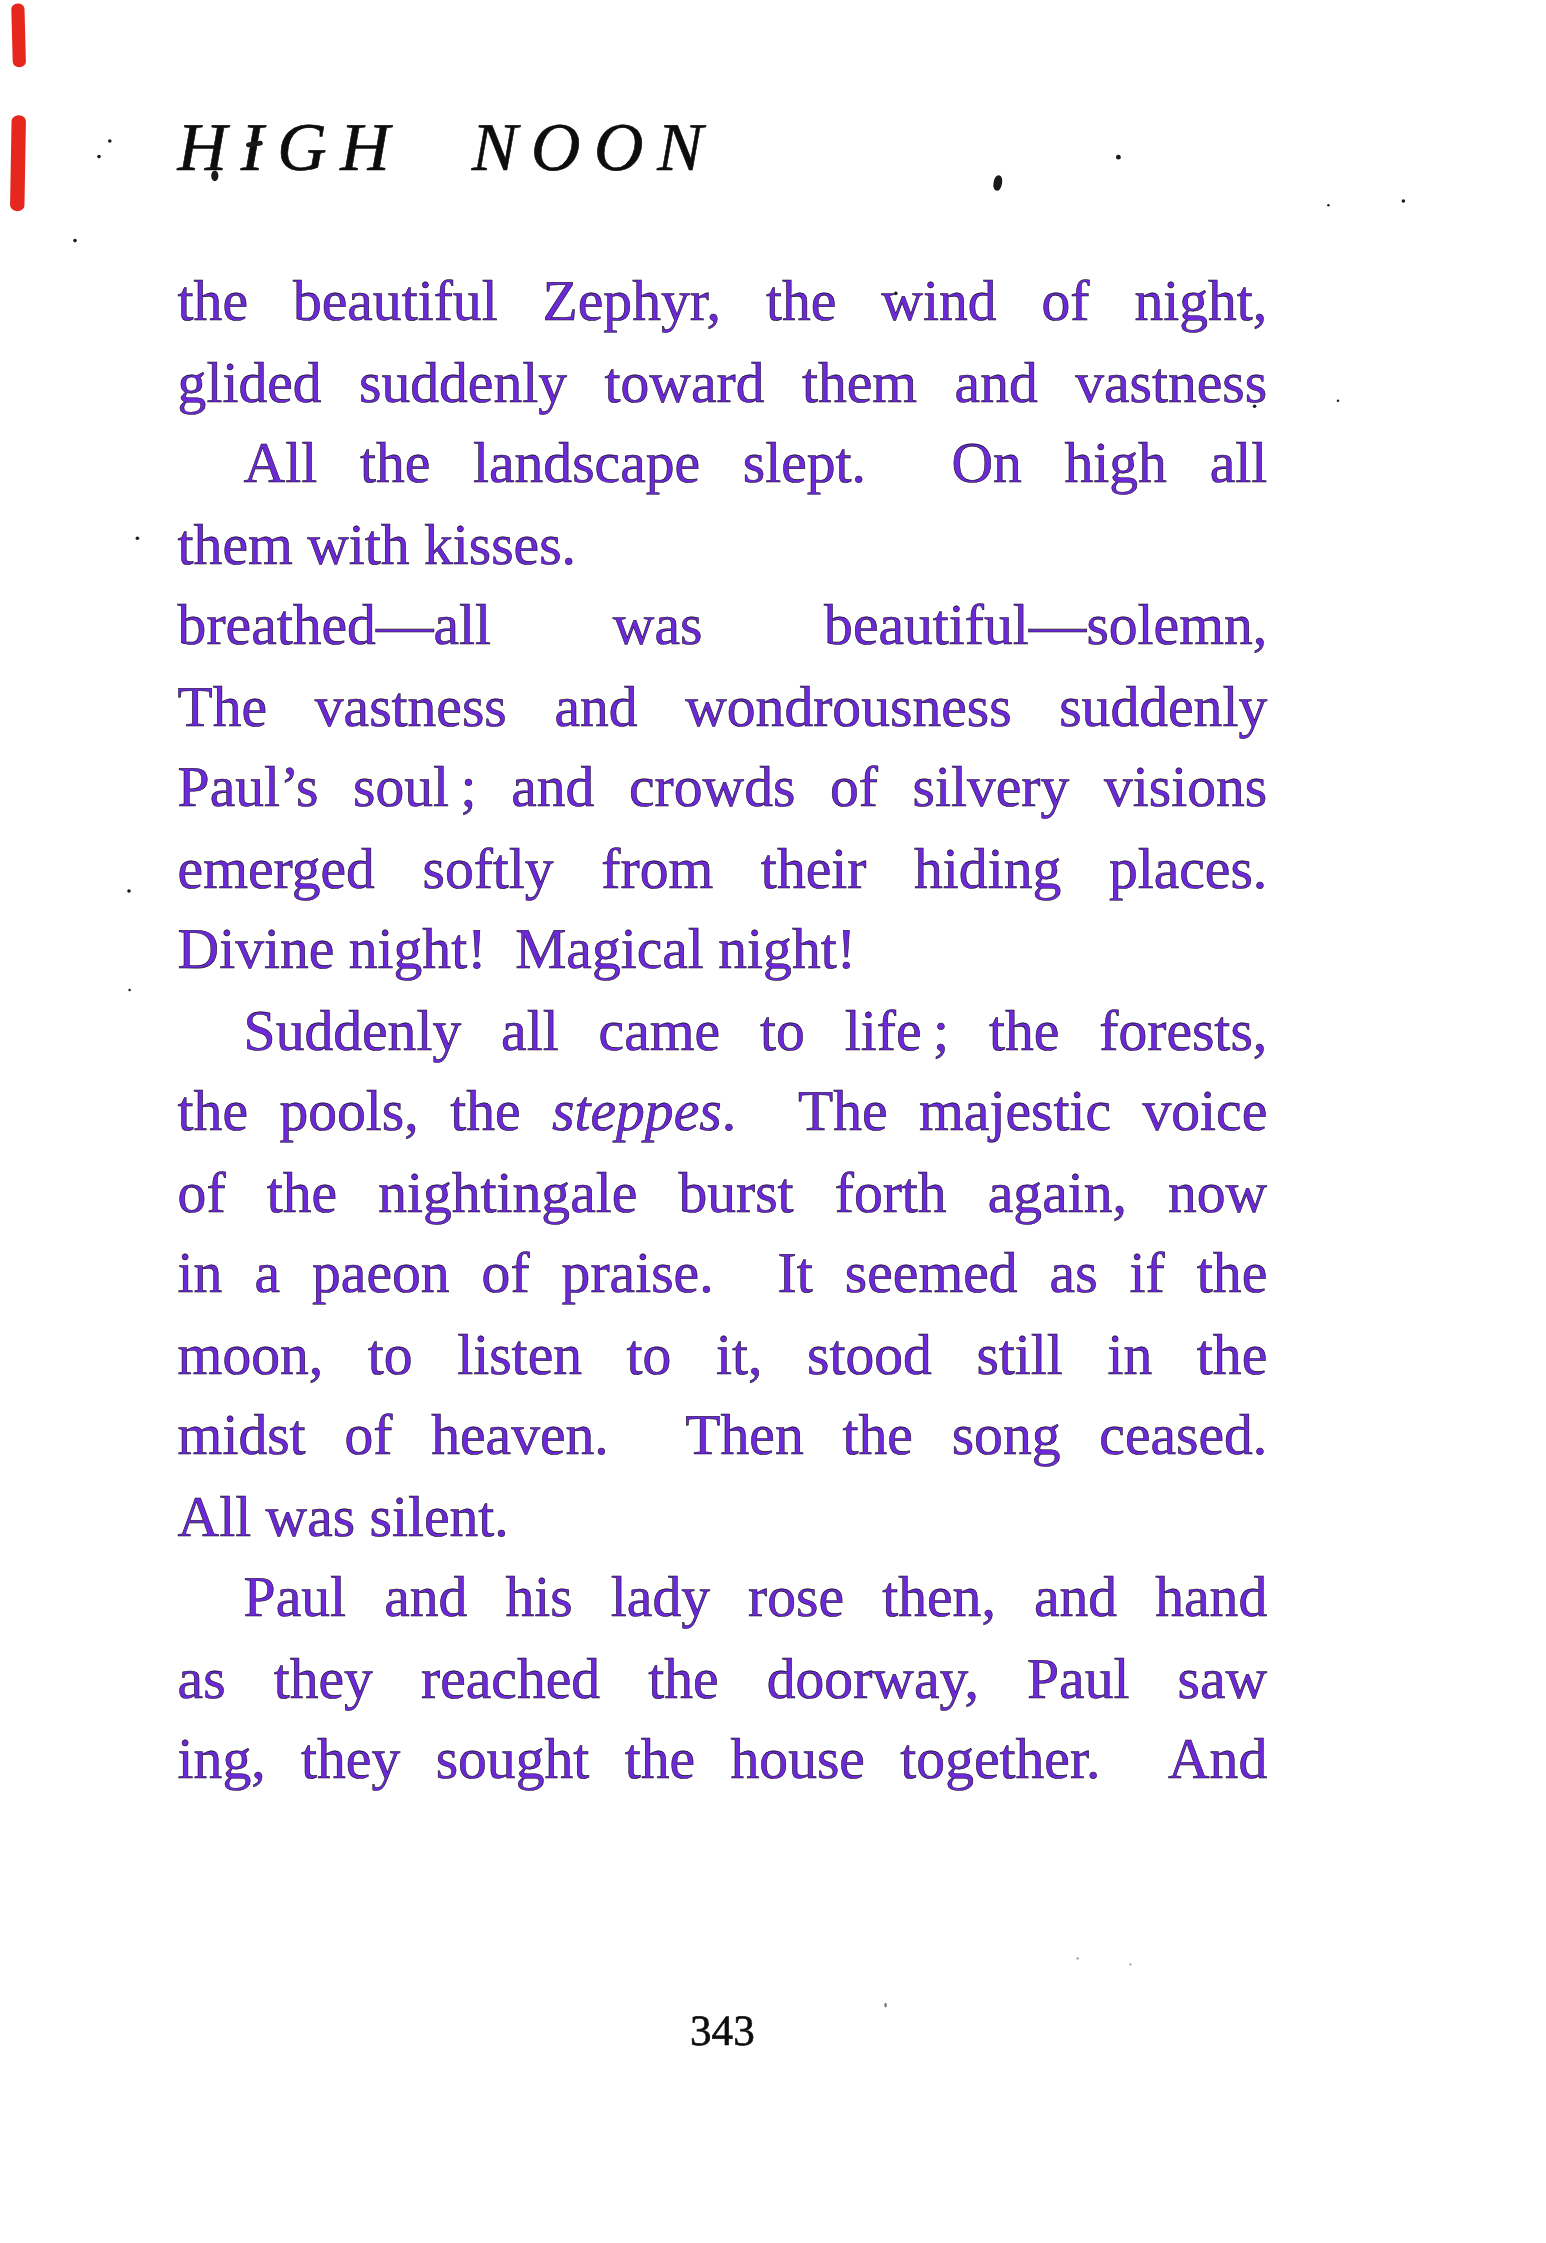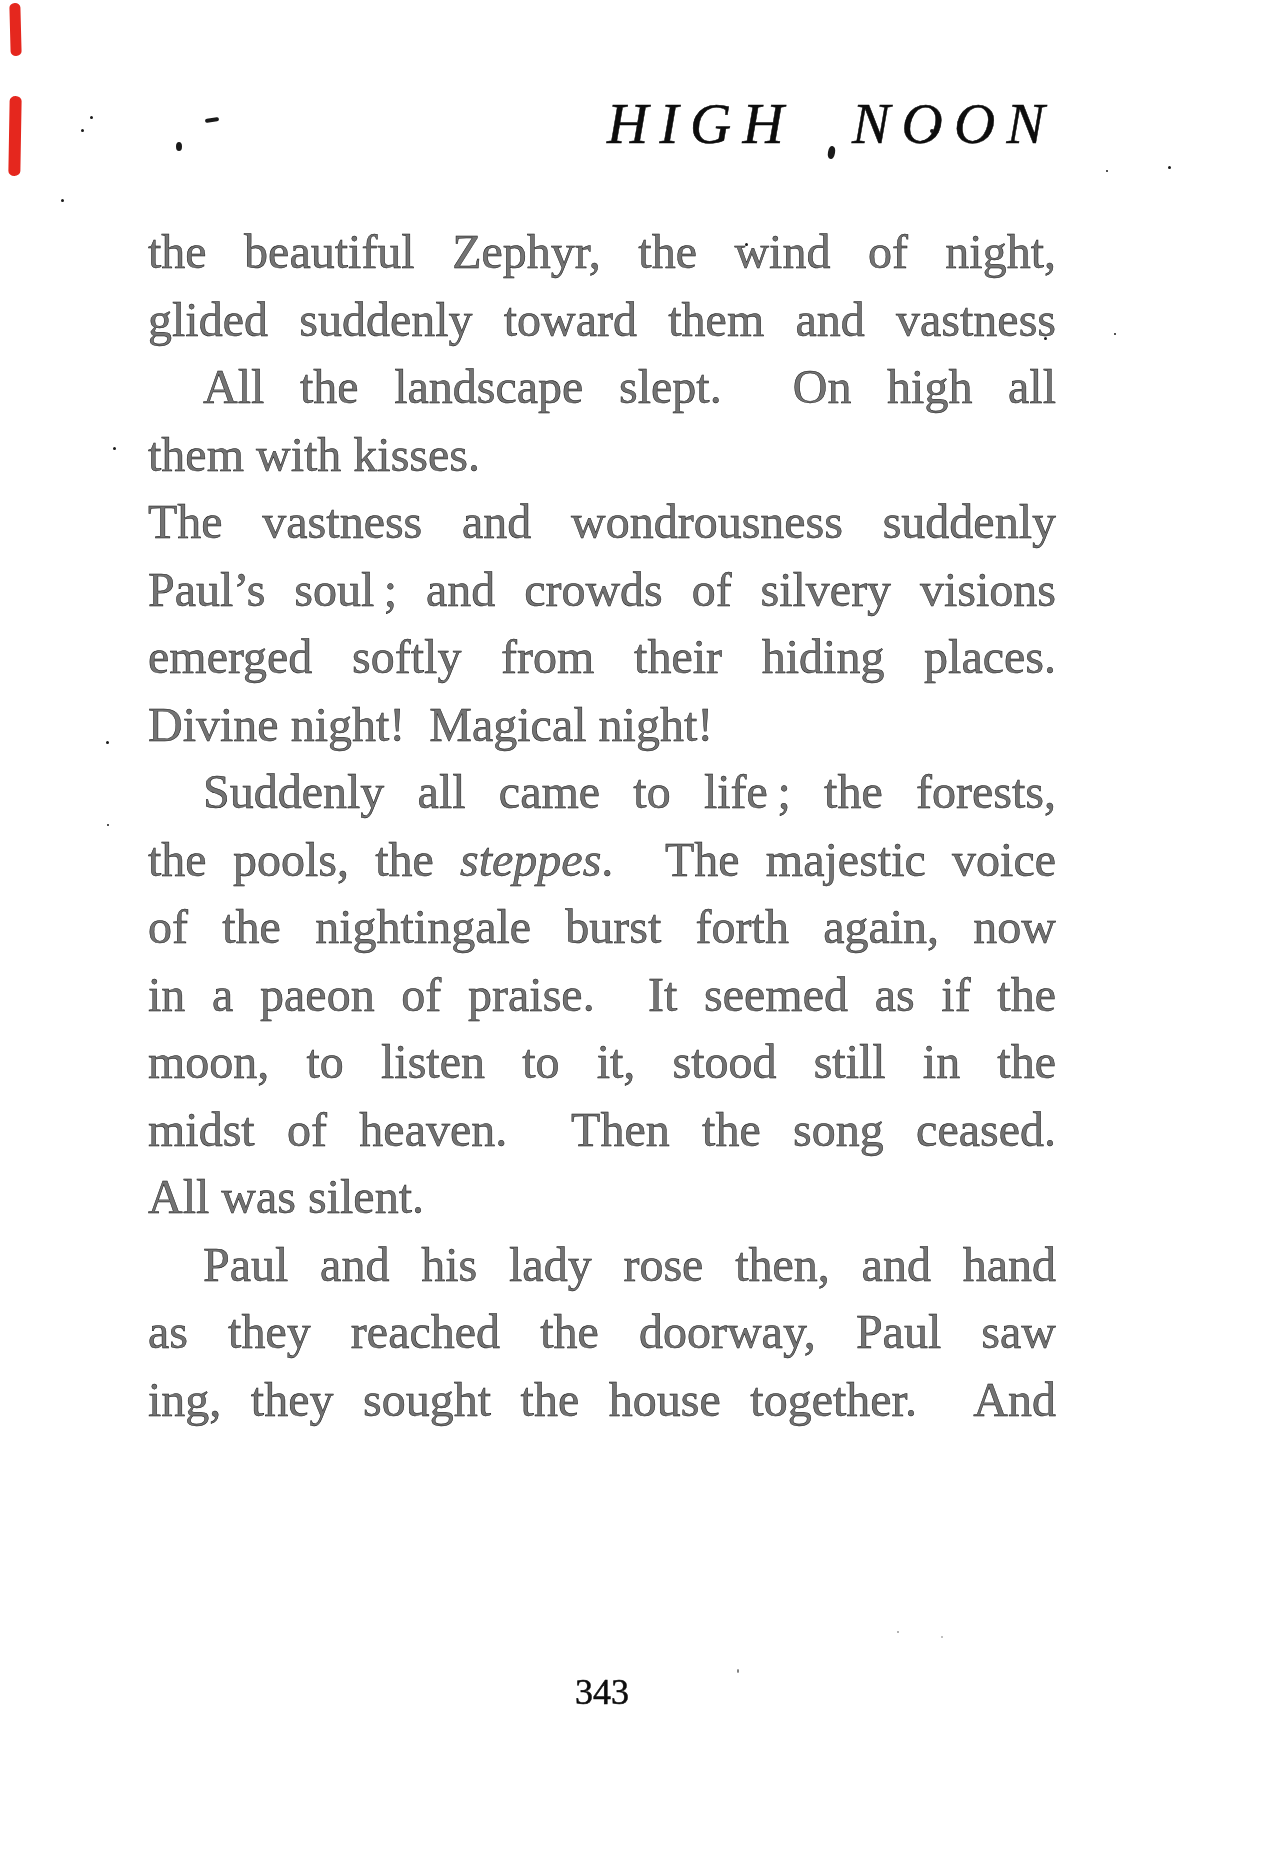--- a/index.html
+++ b/index.html
@@ -17,7 +17,7 @@
   .running-head {
     position: absolute;
     left: 148px; top: 84px; width: 908px;
-    text-align: right;
+    text-align: left;
     font-style: italic;
     font-size: 57px;
     line-height: 80px;

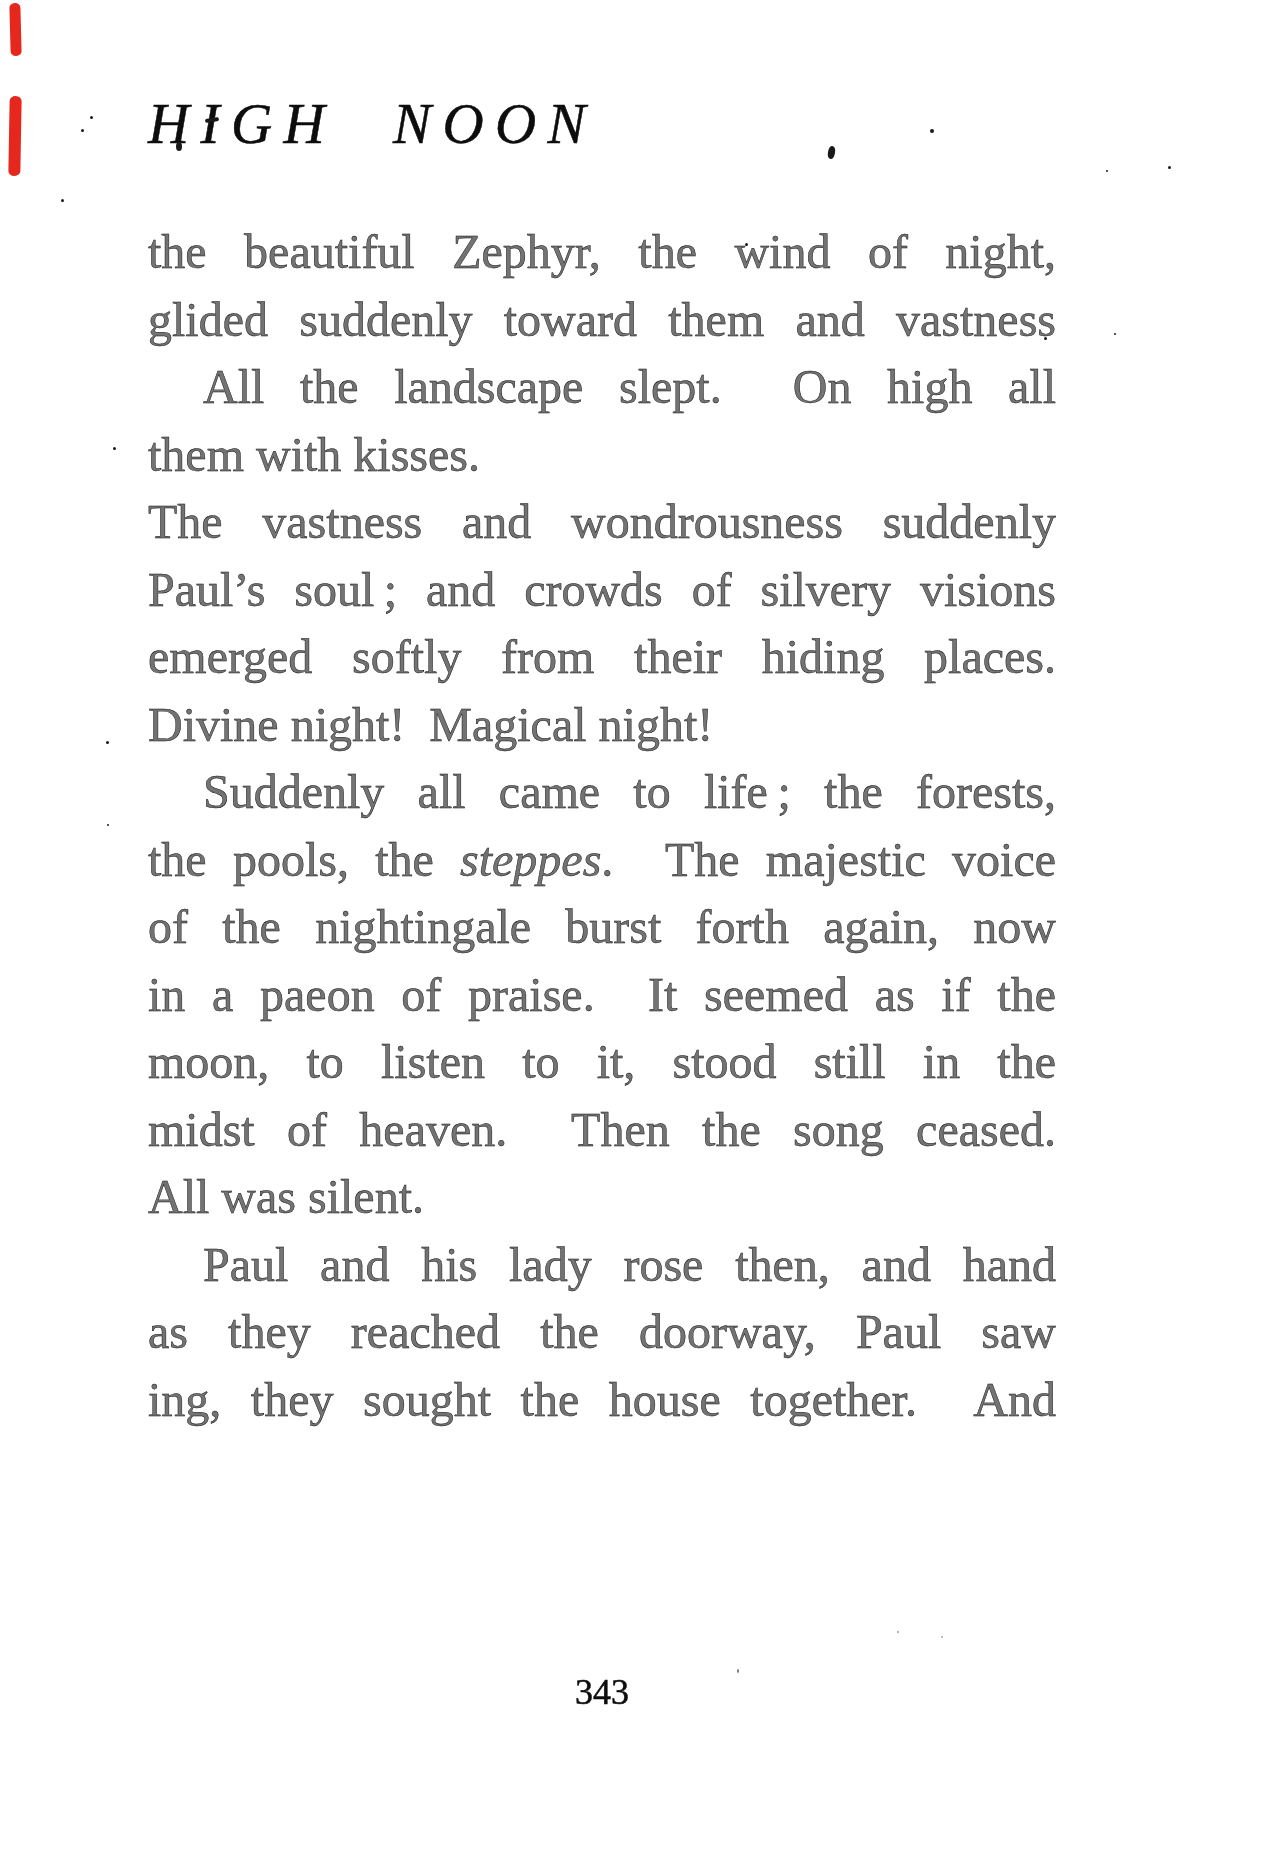--- a/index.html
+++ b/index.html
@@ -79,7 +79,7 @@
 
   <div class="running-head">HIGH NOON</div>
 
-  <div class="body-text" style="color: #737373;">
+  <div class="body-text" style="color: #6d28d9;">
       <div class="line just"><span>the beautiful Zephyr, the wind of night,</span></div>
       <div class="line just"><span>glided suddenly toward them and vastness</span></div>
       <div class="line just ind"><span>All the landscape slept.&nbsp; On high all</span></div>

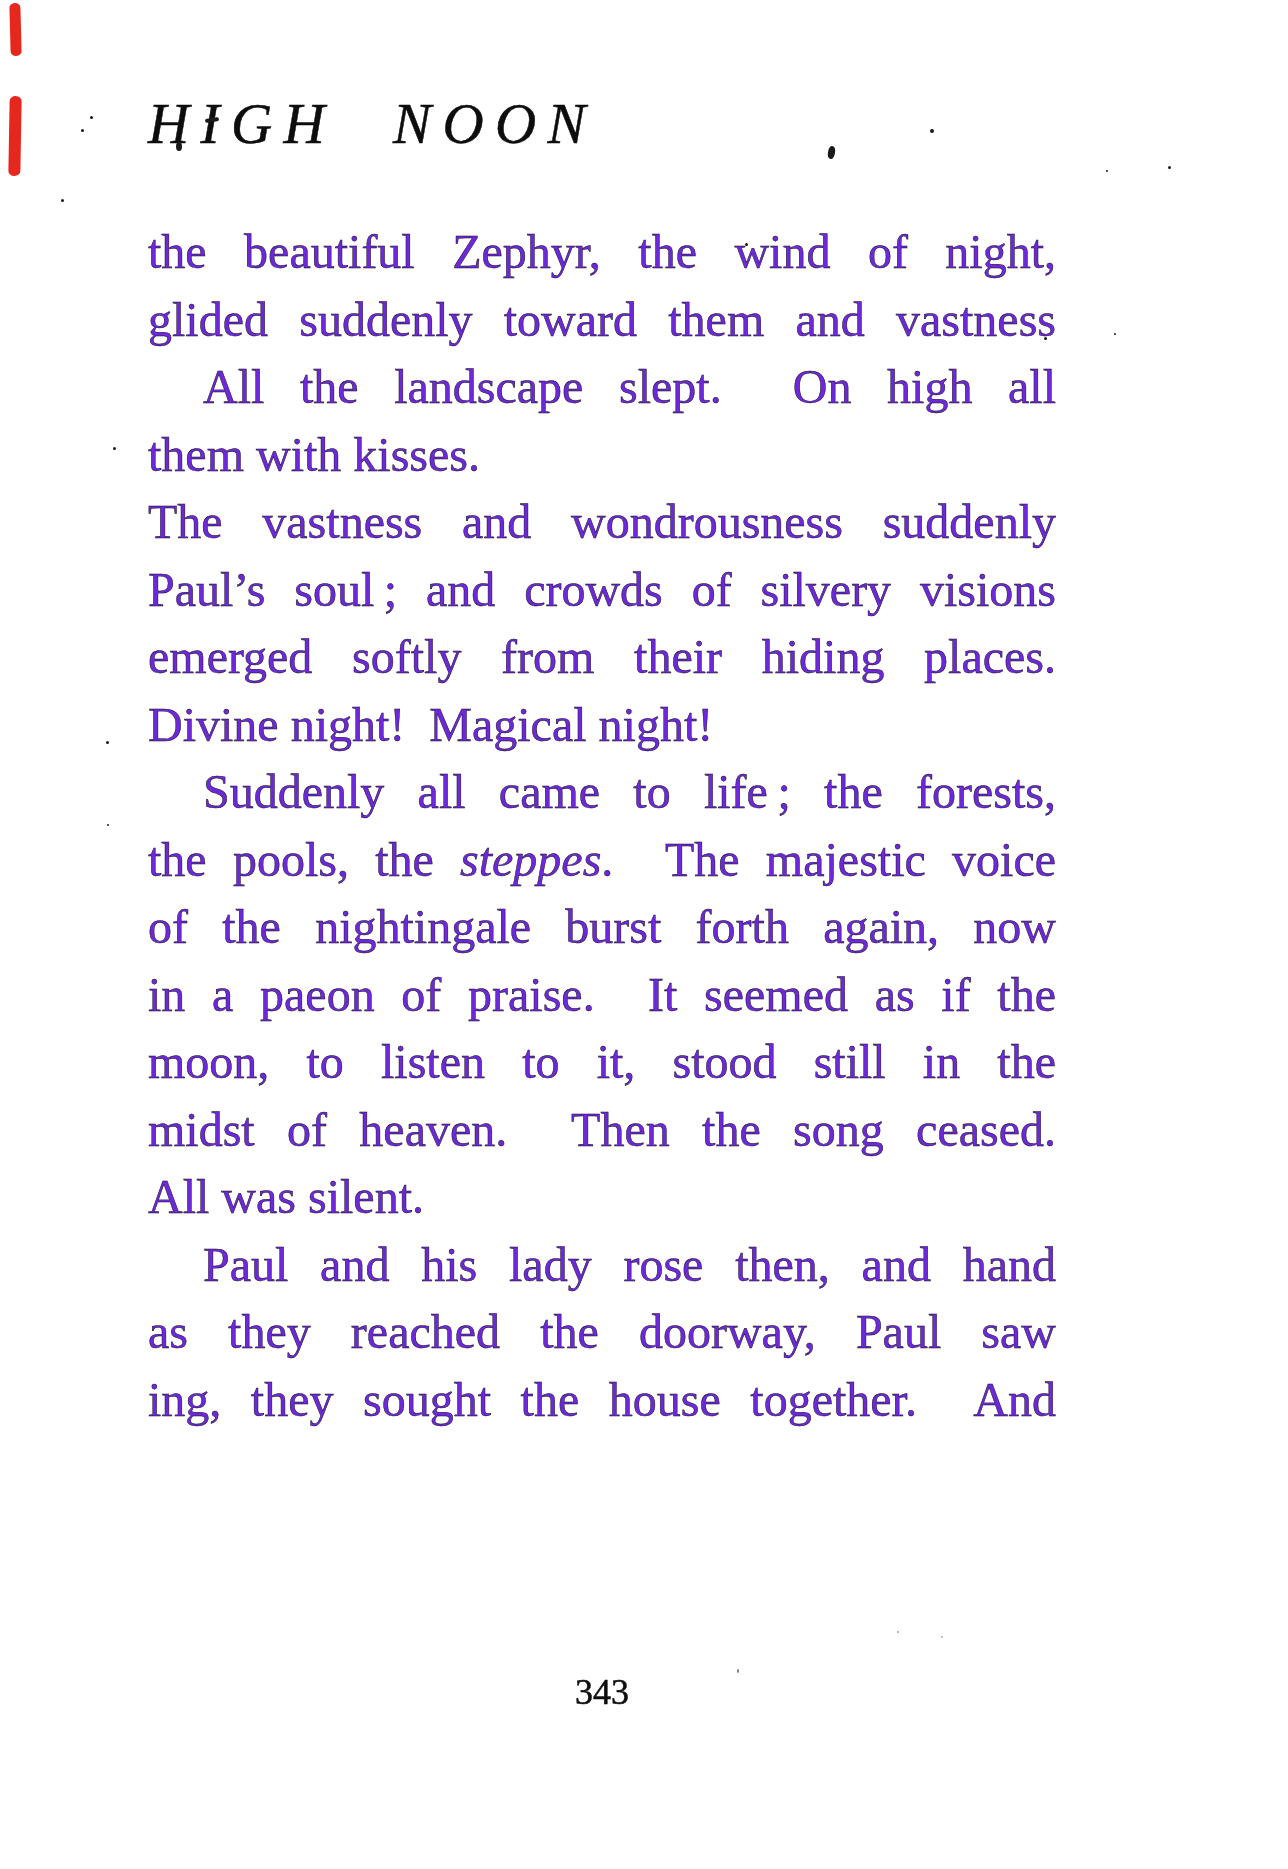--- a/index.html
+++ b/index.html
@@ -84,6 +84,7 @@
       <div class="line just"><span>glided suddenly toward them and vastness</span></div>
       <div class="line just ind"><span>All the landscape slept.&nbsp; On high all</span></div>
       <div class="line"><span>them with kisses.</span></div>
+      <div class="line just"><span>breathed—all was beautiful—solemn,</span></div>
       <div class="line just"><span>The vastness and wondrousness suddenly</span></div>
       <div class="line just"><span>Paul’s soul ; and crowds of silvery visions</span></div>
       <div class="line just"><span>emerged softly from their hiding places.</span></div>

